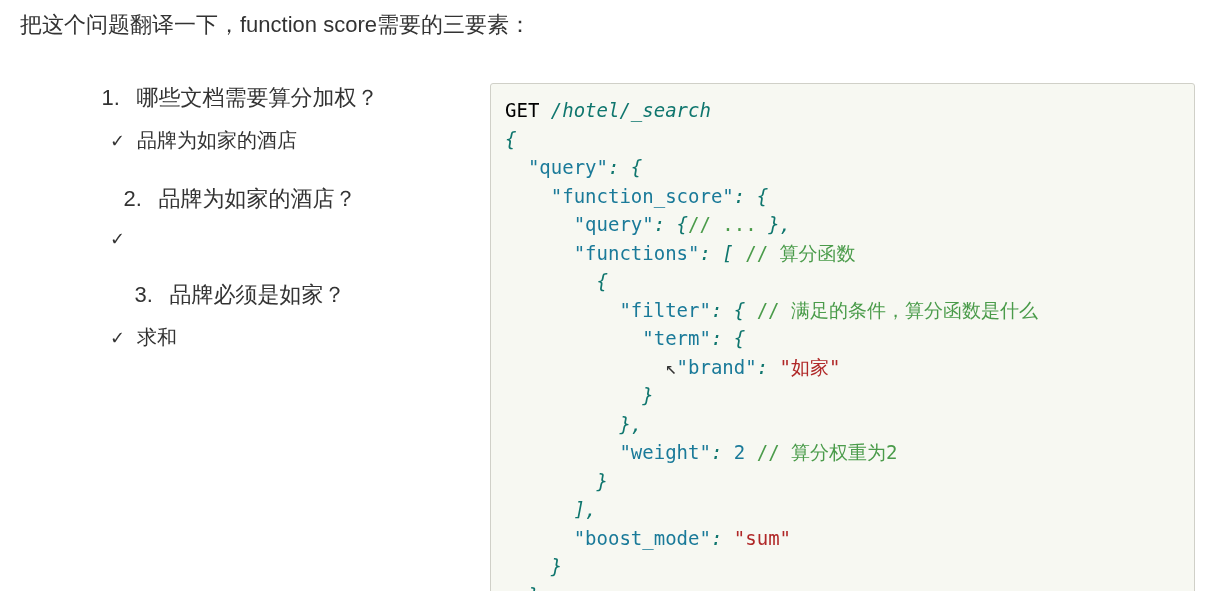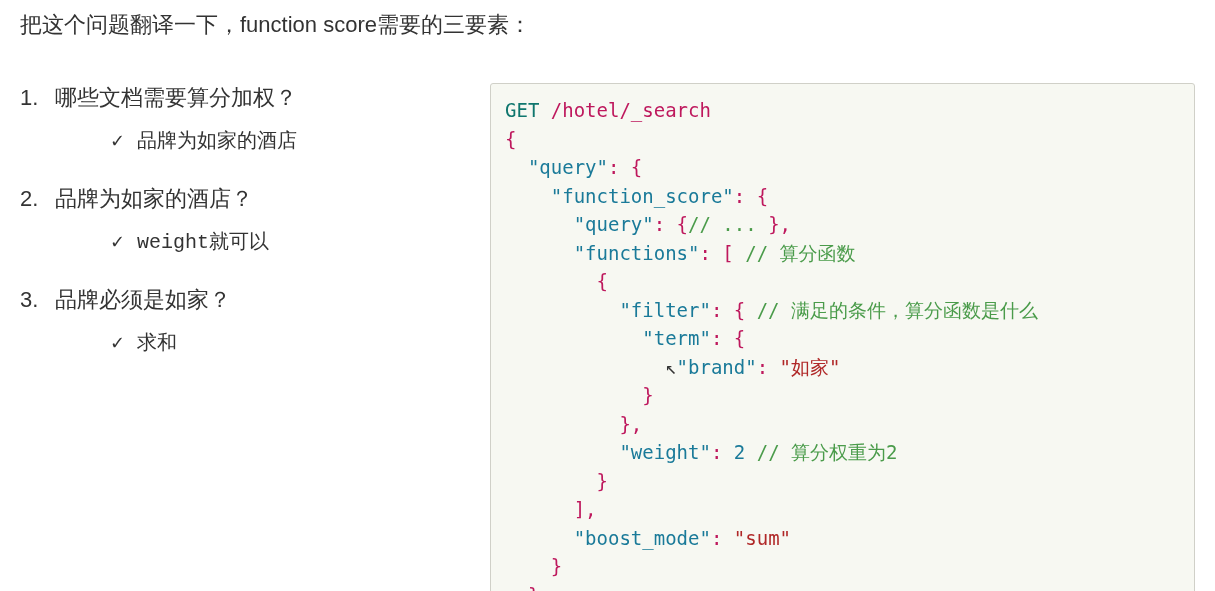--- a/index.html
+++ b/index.html
@@ -29,6 +29,7 @@
     }
     .ol-item {
       margin-bottom: 30px;
+      text-align: center;
     }
     .ol-num {
       display: inline;

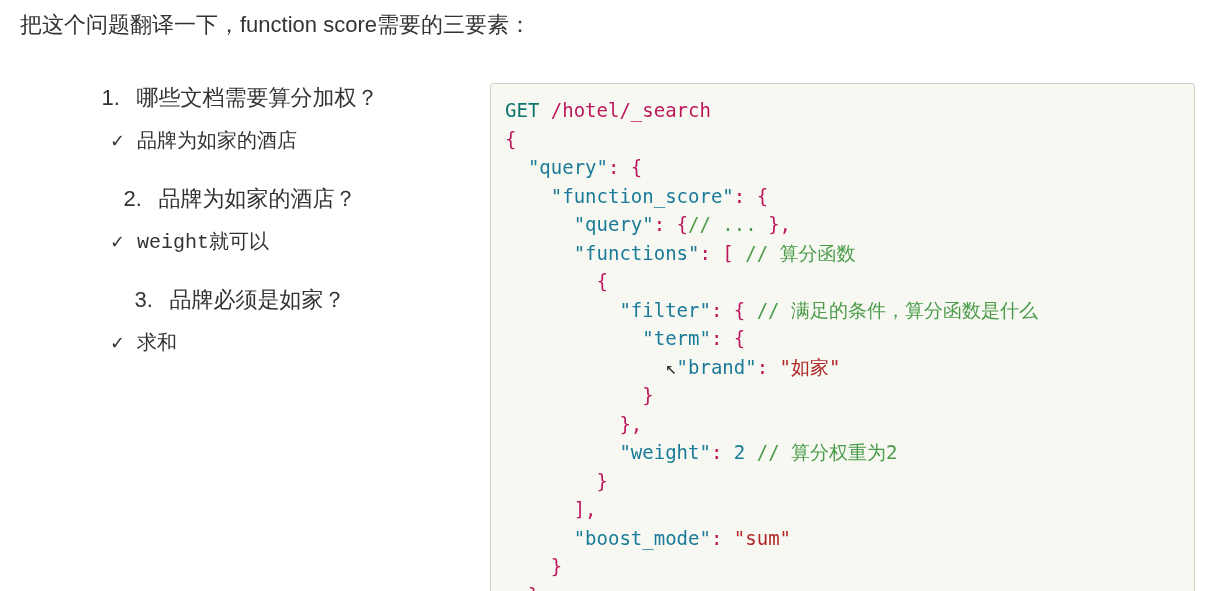--- a/index.html
+++ b/index.html
@@ -68,7 +68,7 @@
       white-space: pre;
       overflow: hidden;
     }
-    .c-method { color: #0f766e; }
+    .c-method { color: #000000; }
     .c-key { color: #1a7a99; }
     .c-num { color: #1a7a99; }
     .c-str { color: #b02828; }

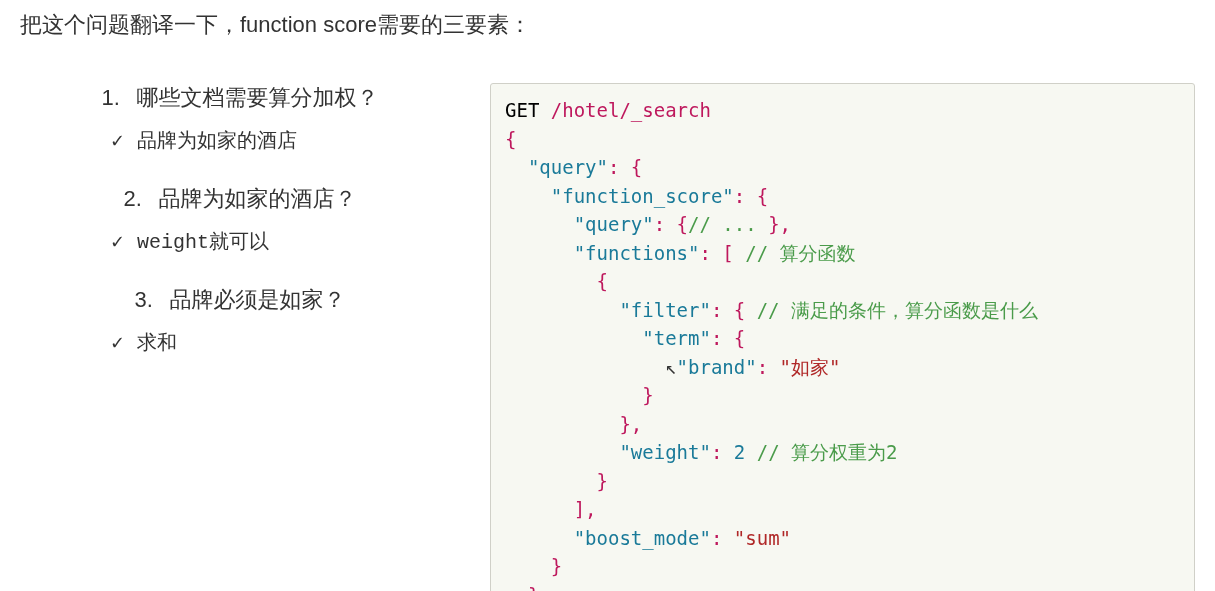--- a/index.html
+++ b/index.html
@@ -73,7 +73,7 @@
     .c-num { color: #1a7a99; }
     .c-str { color: #b02828; }
     .c-comment { color: #4a9b4a; }
-    .c-plain { color: #be185d; }
+    .c-plain { color: #0f766e; font-style: italic; }
   </style>
 </head>
 <body>

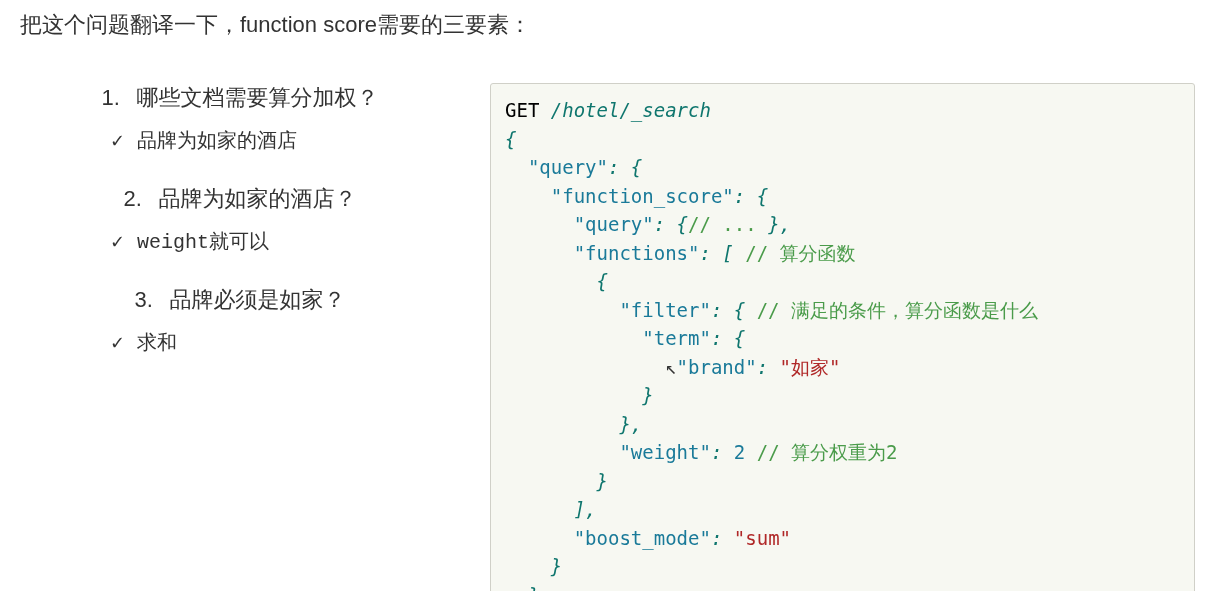--- a/index.html
+++ b/index.html
@@ -54,7 +54,6 @@
     .sub-text {
       font-size: 20px;
       color: #333;
-      font-family: Liberation Mono, monospace;
     }
     .code-box {
       flex: 1;

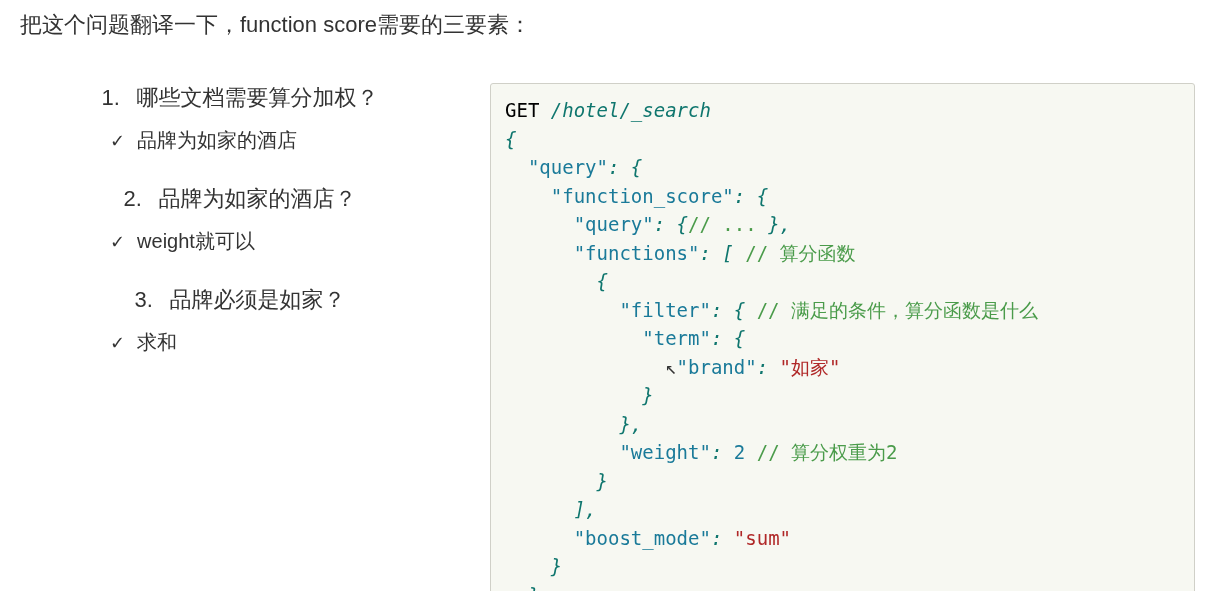--- a/index.html
+++ b/index.html
@@ -96,7 +96,6 @@
         <span class="ol-text">&nbsp;&nbsp;<span>品牌为如家的酒店？</span></span>
         <div class="sub-item">
           <span class="check">✓</span>
-          <span class="sub-text">weight就可以</span>
         </div>
       </li>
       <li class="ol-item">

